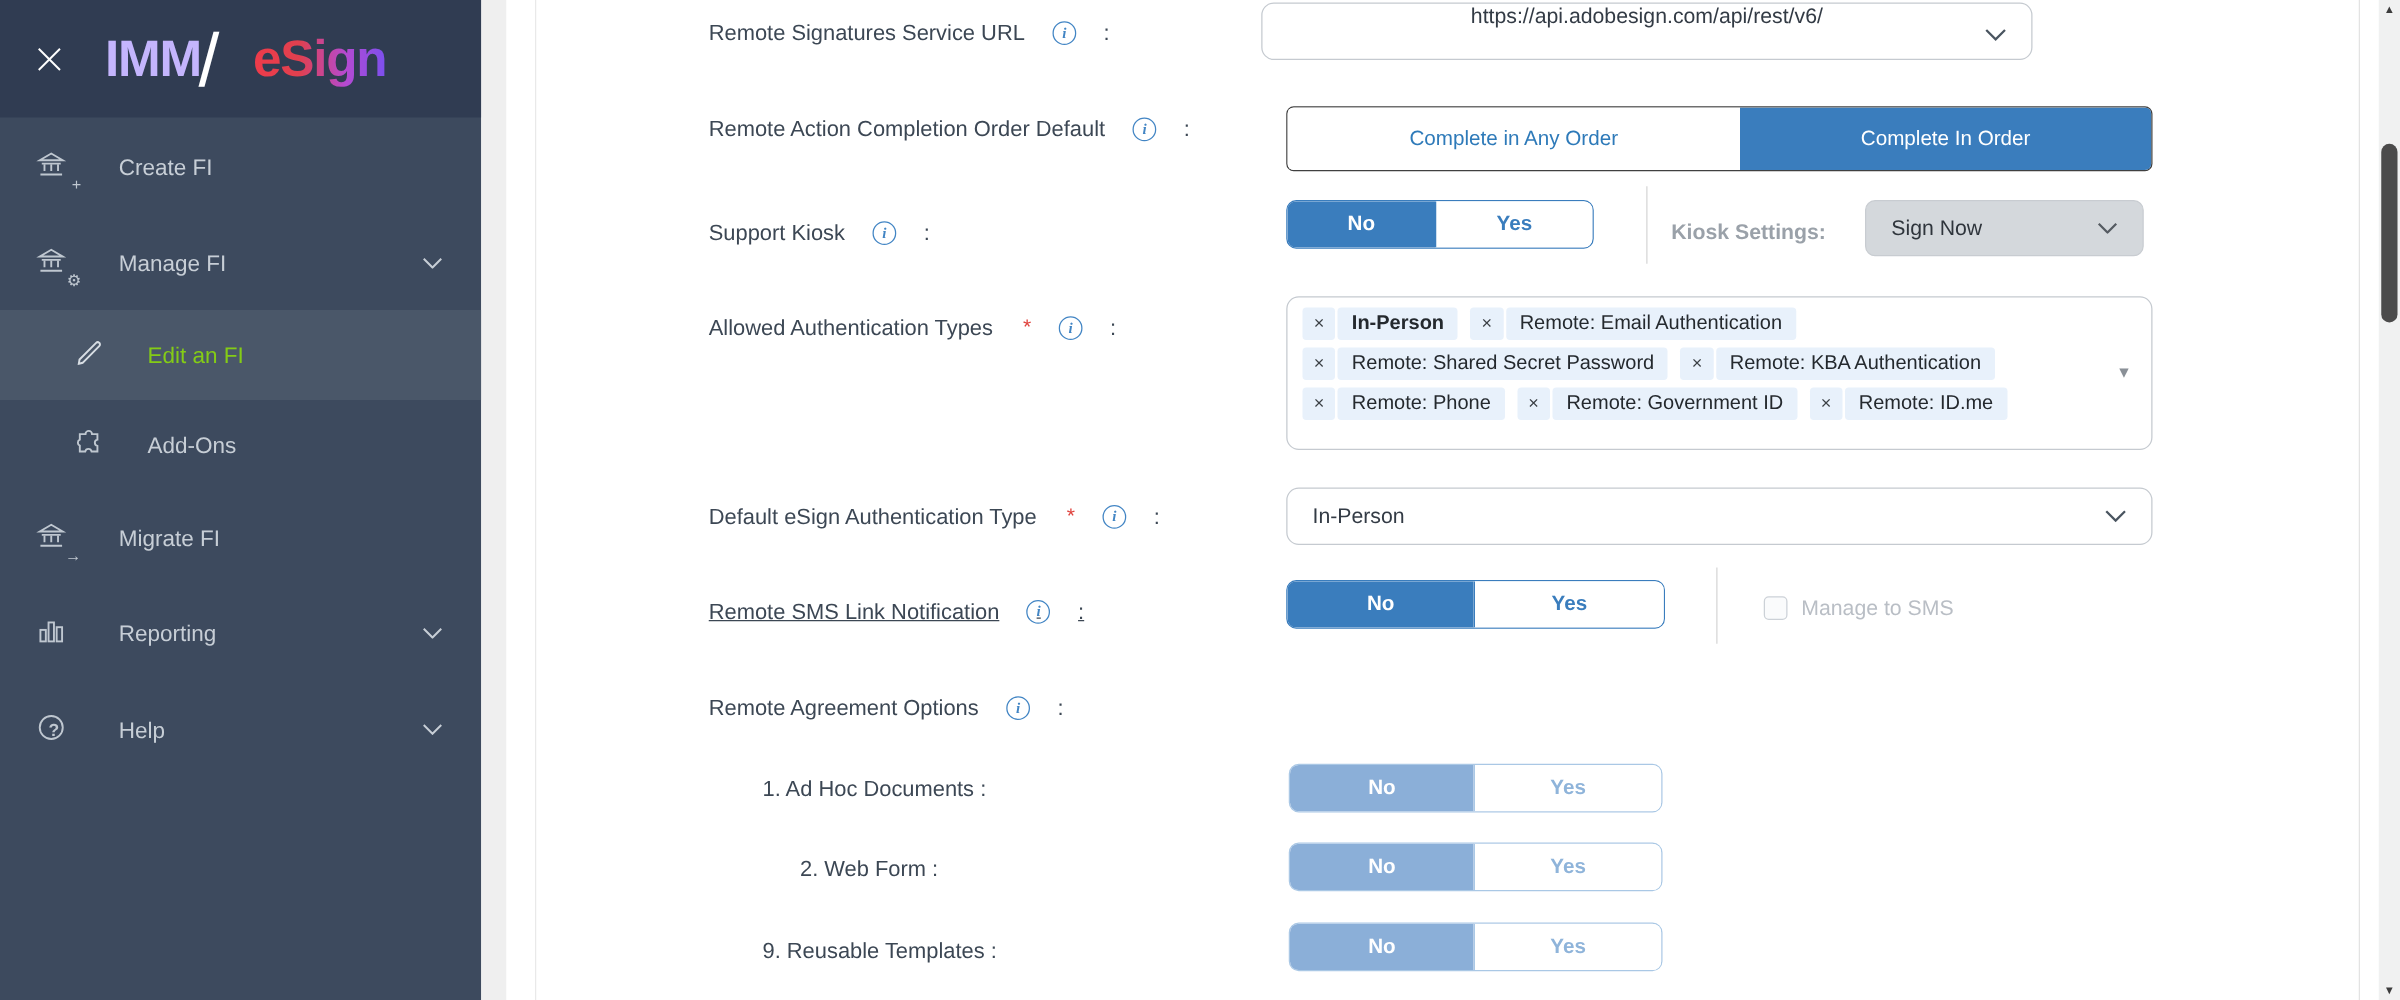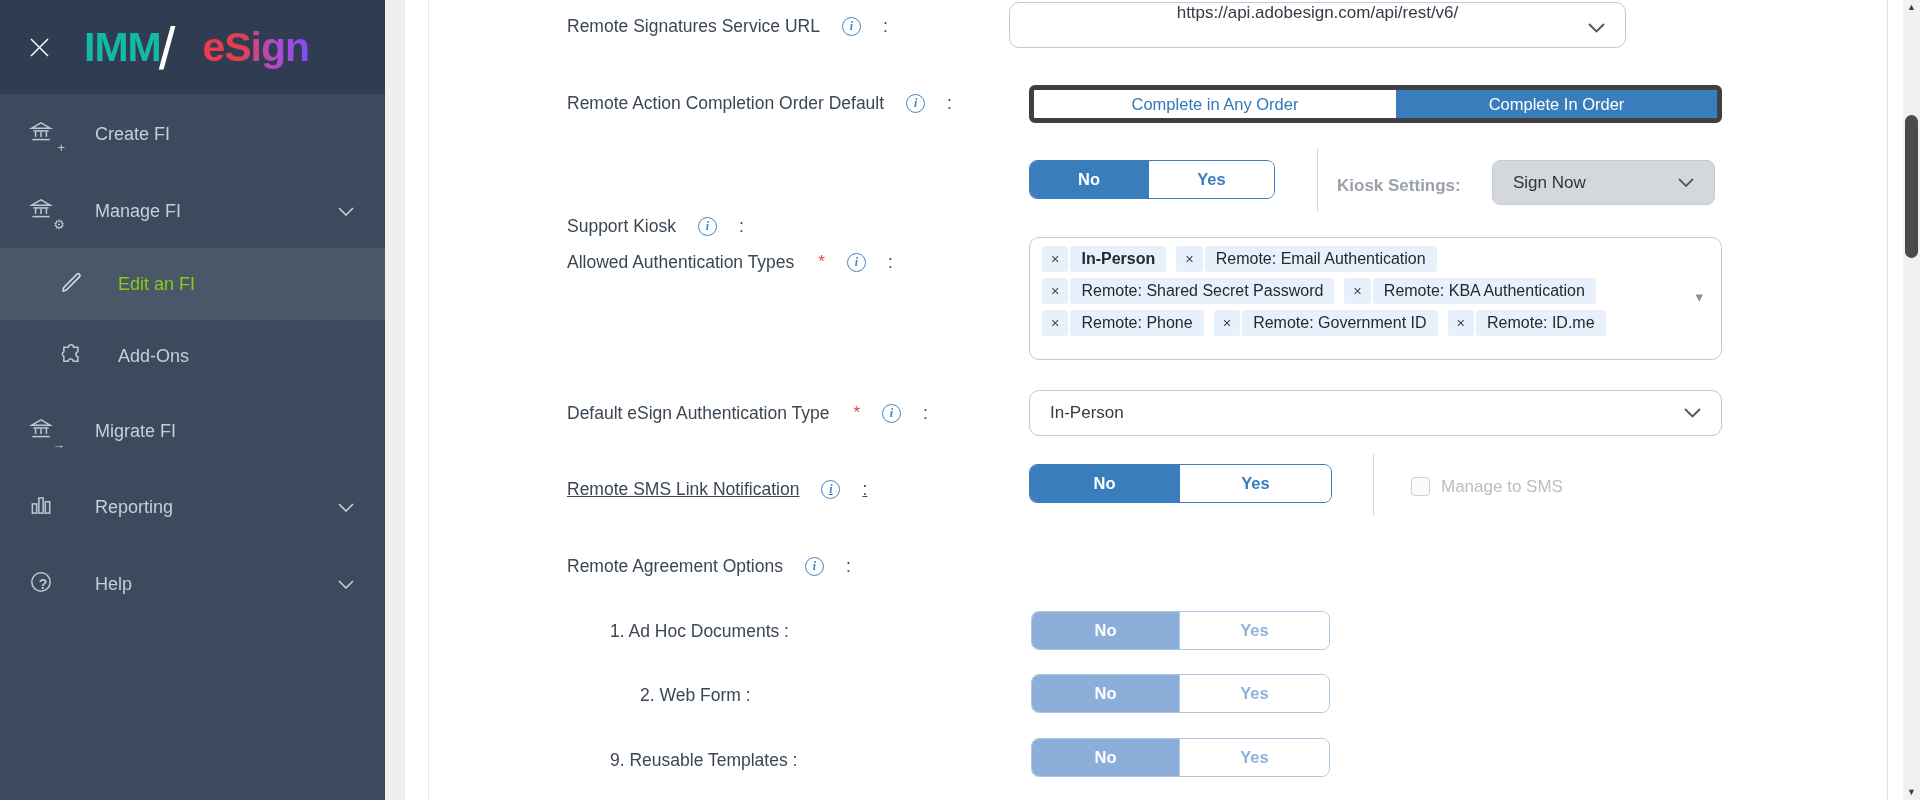--- a/index.html
+++ b/index.html
@@ -15,7 +15,7 @@
                width:26px; height:26px; display:flex; align-items:center; justify-content:center; }
   #logo { position:absolute; left:84px; top:50%; transform:translateY(-50%);
           display:flex; align-items:center; font-weight:700; font-size:41px; letter-spacing:-1px; white-space:nowrap; }
-  #logo .imm { color:#14b8a6; }
+  #logo .imm { color:#c4b5fd; }
   #logo .slash { color:#fff; font-weight:100; font-size:60px; margin:0 -7px 0 -2px; transform:translateY(1px); }
   #logo .esign { background:linear-gradient(90deg,#ef3b4a 0%, #e0404f 35%, #b44ad2 70%, #7b50ee 100%);
                  -webkit-background-clip:text; background-clip:text; color:transparent;margin-left:35px; }

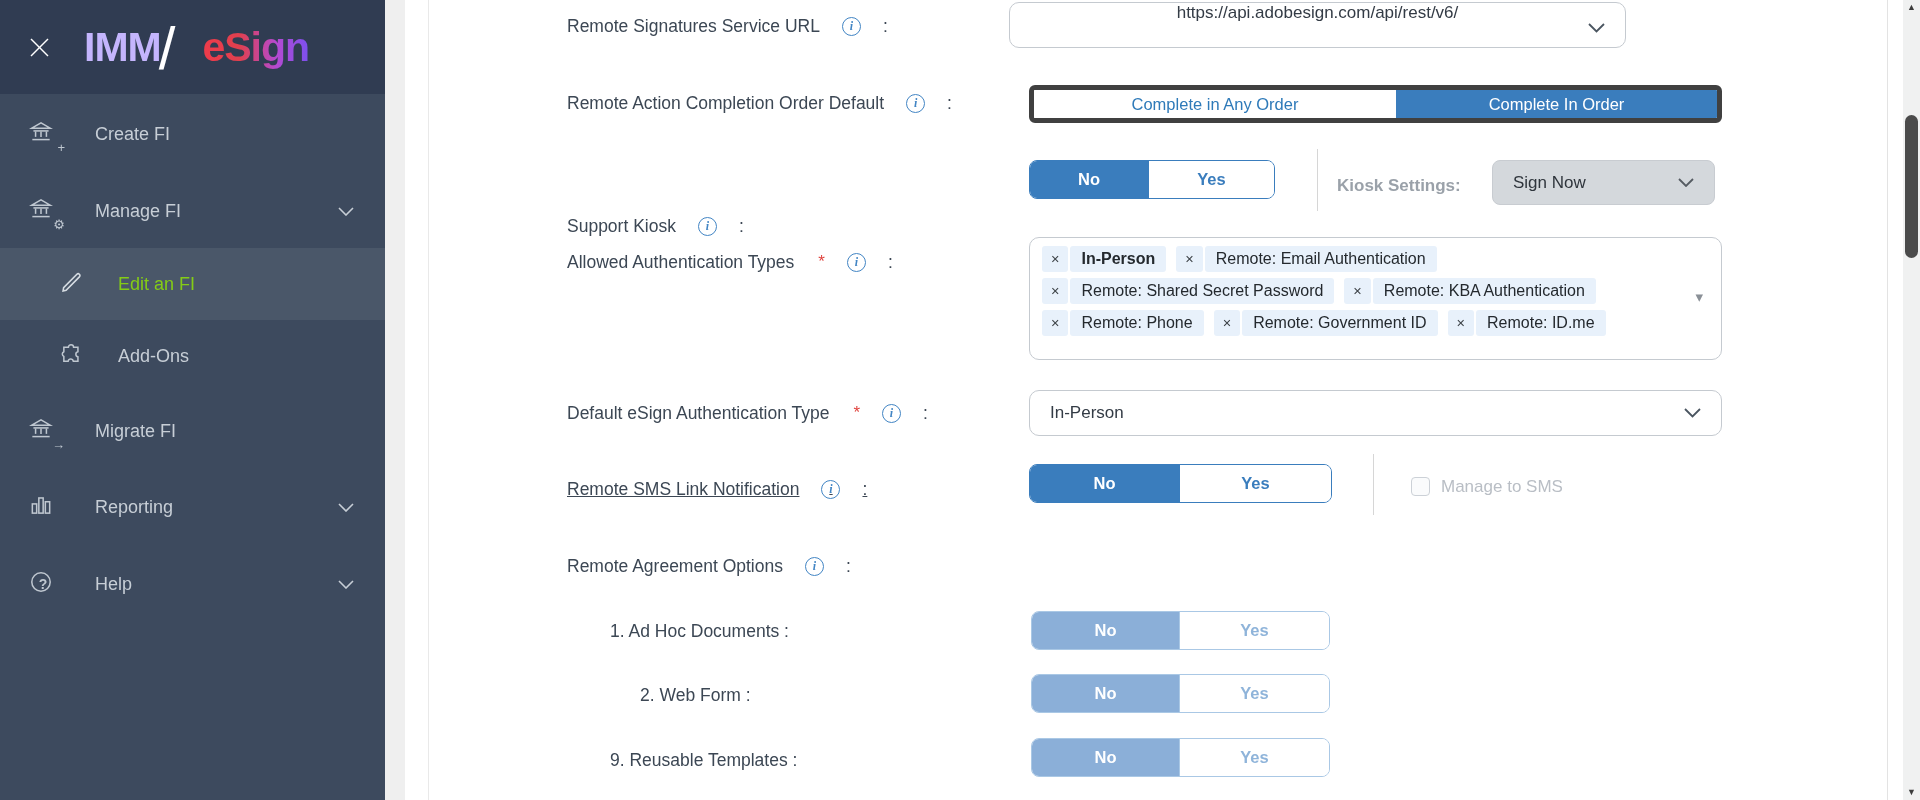--- a/index.html
+++ b/index.html
@@ -58,8 +58,8 @@
   .select .chevron { margin-left:auto; }
   .chevron svg { display:block; }
 
-  .seg { position:absolute; left:1029px; top:85px; width:693px; height:38px; display:flex;
-         border:5px solid #404040; border-radius:6px; overflow:hidden; font-size:16.5px; }
+  .seg { position:absolute; left:1029px; top:85px; width:693px; height:52px; display:flex;
+         border:1px solid #404040; border-radius:6px; overflow:hidden; font-size:16.5px; }
   .seg .seg-left  { flex:0 0 362px; background:#fff; color:#2e7ab9; display:flex; align-items:center; justify-content:center; cursor:pointer; }
   .seg .seg-right { flex:1; background:#3a7dbd; color:#fff; display:flex; align-items:center; justify-content:center; cursor:pointer; }
 

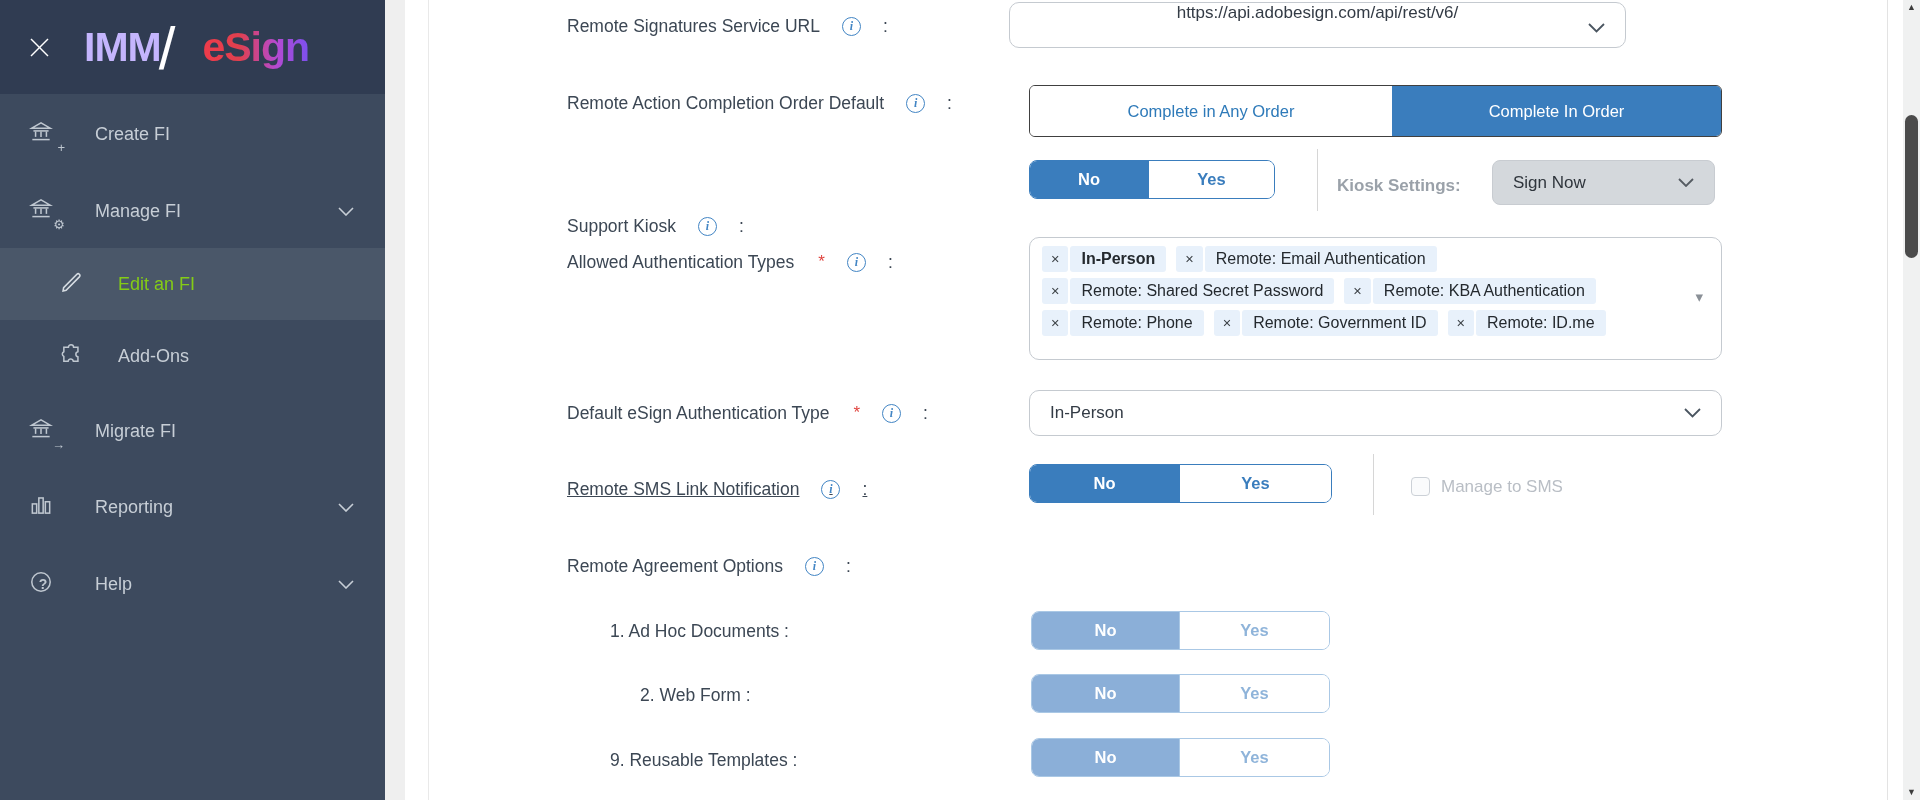--- a/index.html
+++ b/index.html
@@ -240,7 +240,7 @@
     <div class="seg-right">Complete In Order</div>
   </div>
 
-  <div class="form-label" style="left:567px; top:173px;margin-top:40px;">
+  <div class="form-label" style="left:567px; top:173px;">
     <span>Support Kiosk</span>
     <span class="info-icon">i</span>
     <span class="colon">:</span>

